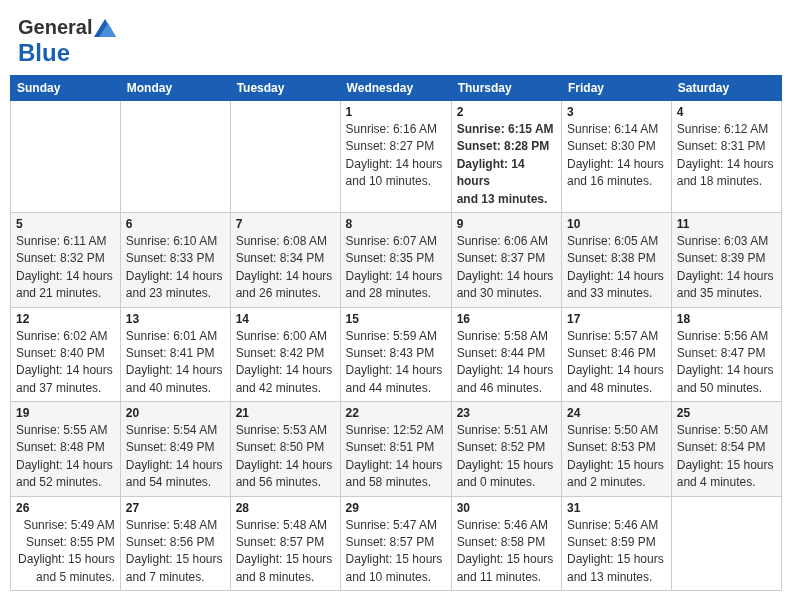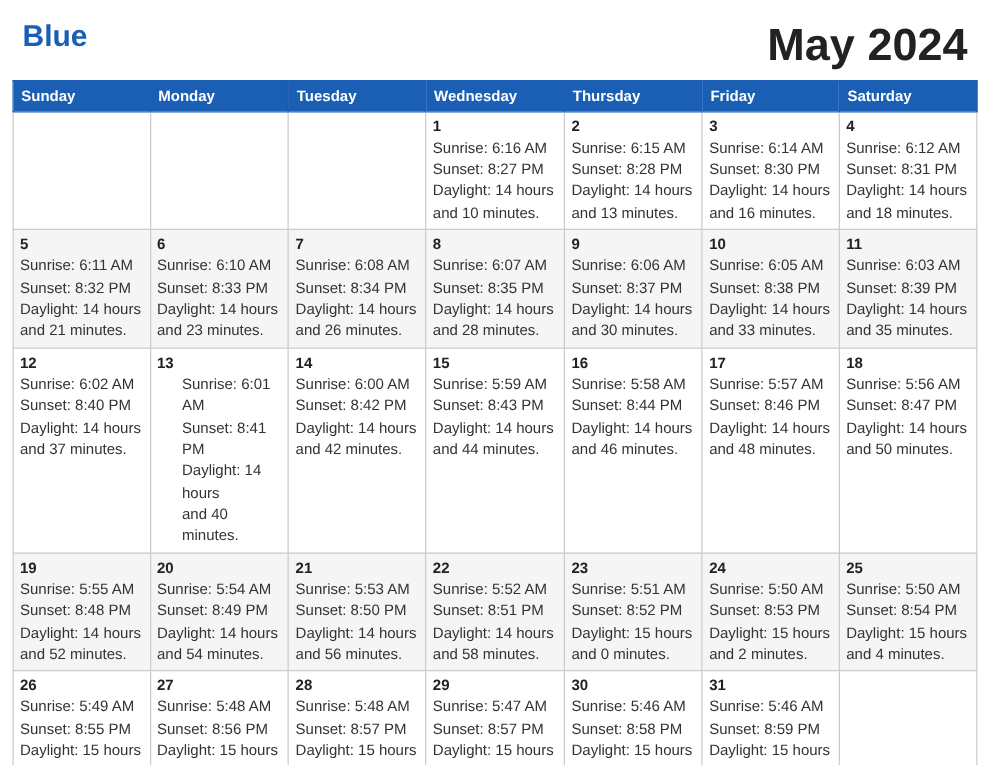--- a/index.html
+++ b/index.html
@@ -99,6 +99,13 @@
 
 <div class="header">
   <div class="logo">
+    <div class="logo-text">
+      <span class="logo-general">General</span>
+      <svg class="logo-icon" viewBox="0 0 22 18">
+        <polygon points="0,18 11,0 22,18" fill="#1a5fb4"></polygon>
+        <polygon points="5,18 14,4 22,18" fill="#4a90d9"></polygon>
+      </svg>
+    </div>
     <span class="logo-blue">Blue</span>
   </div>
   <div class="title-block">

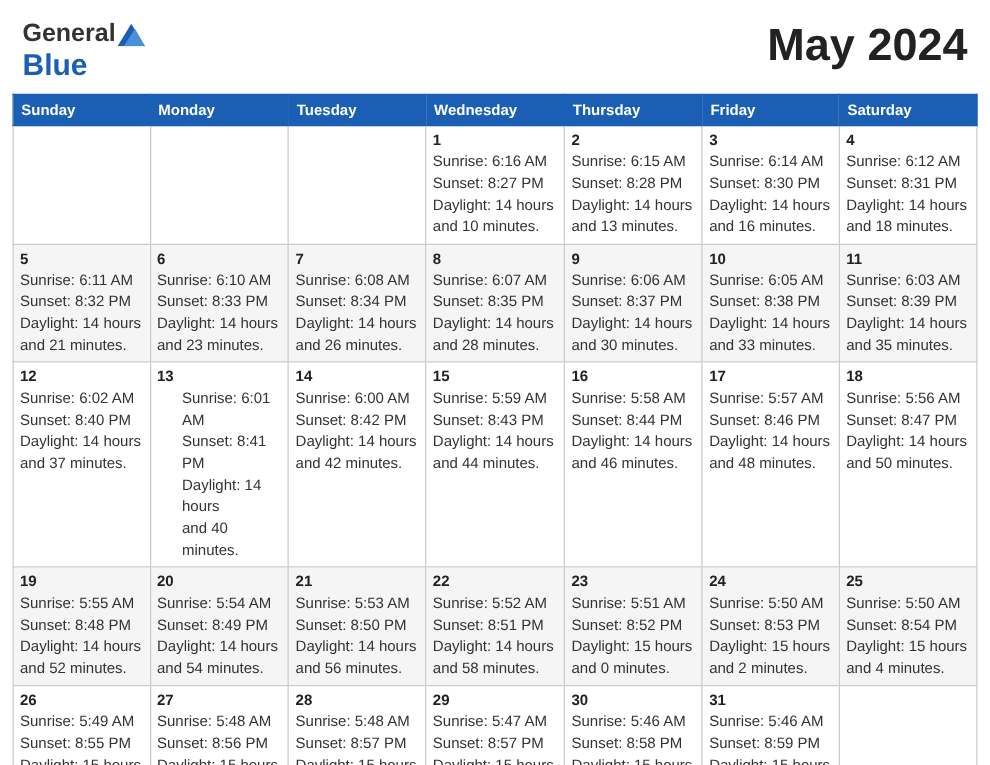--- a/index.html
+++ b/index.html
@@ -109,7 +109,6 @@
     <span class="logo-blue">Blue</span>
   </div>
   <div class="title-block">
-    <div class="month-title">May 2024</div>
   </div>
 </div>
 

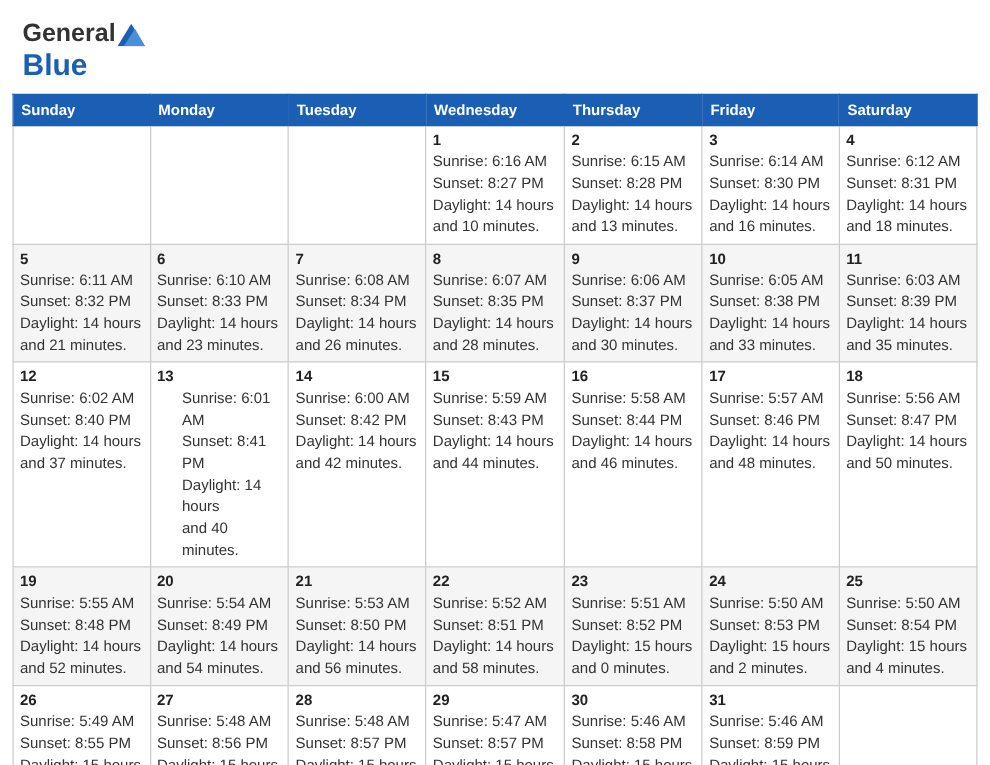--- a/index.html
+++ b/index.html
@@ -138,7 +138,7 @@
         </td>
         <td>
           <div class="day-num">2</div>
-          <div class="day-info" style="white-space: pre-line;">Sunrise: 6:15 AM
+          <div class="day-info" style="white-space: pre-line; font-weight: bold;">Sunrise: 6:15 AM
 Sunset: 8:28 PM
 Daylight: 14 hours
 and 13 minutes.</div>

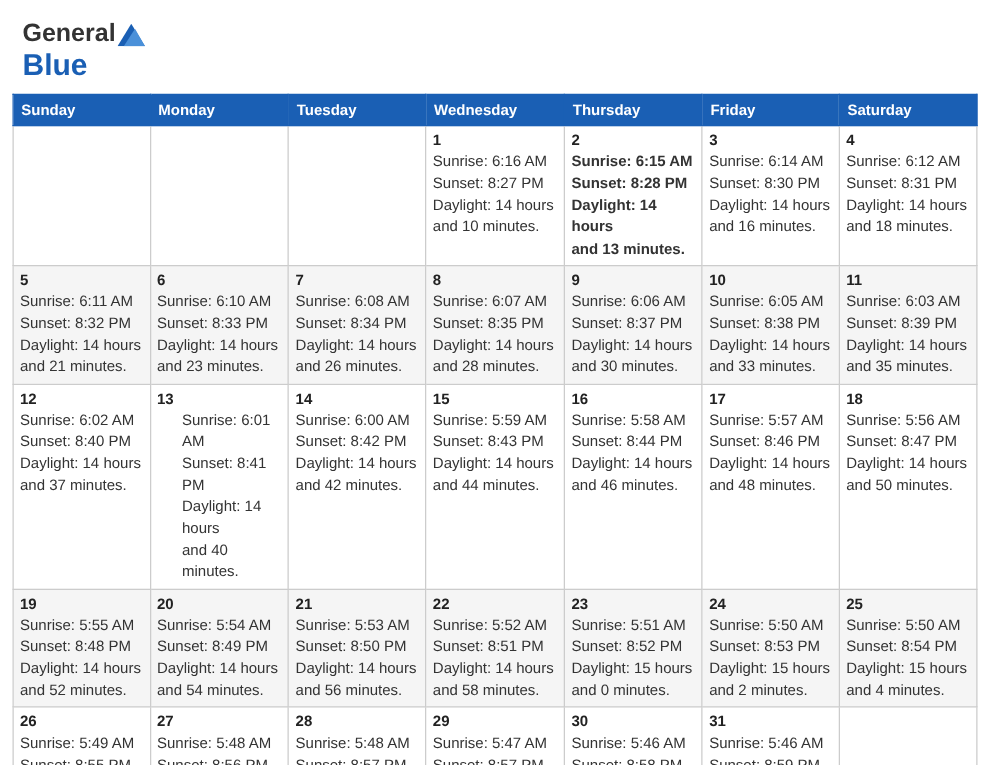--- a/index.html
+++ b/index.html
@@ -219,7 +219,7 @@
         </td>
         <td>
           <div class="day-num">13</div>
-          <div class="day-info" style="white-space: pre-line; margin-left: 20px;">Sunrise: 6:01 AM
+          <div class="day-info" style="white-space: pre-line;">Sunrise: 6:01 AM
 Sunset: 8:41 PM
 Daylight: 14 hours
 and 40 minutes.</div>

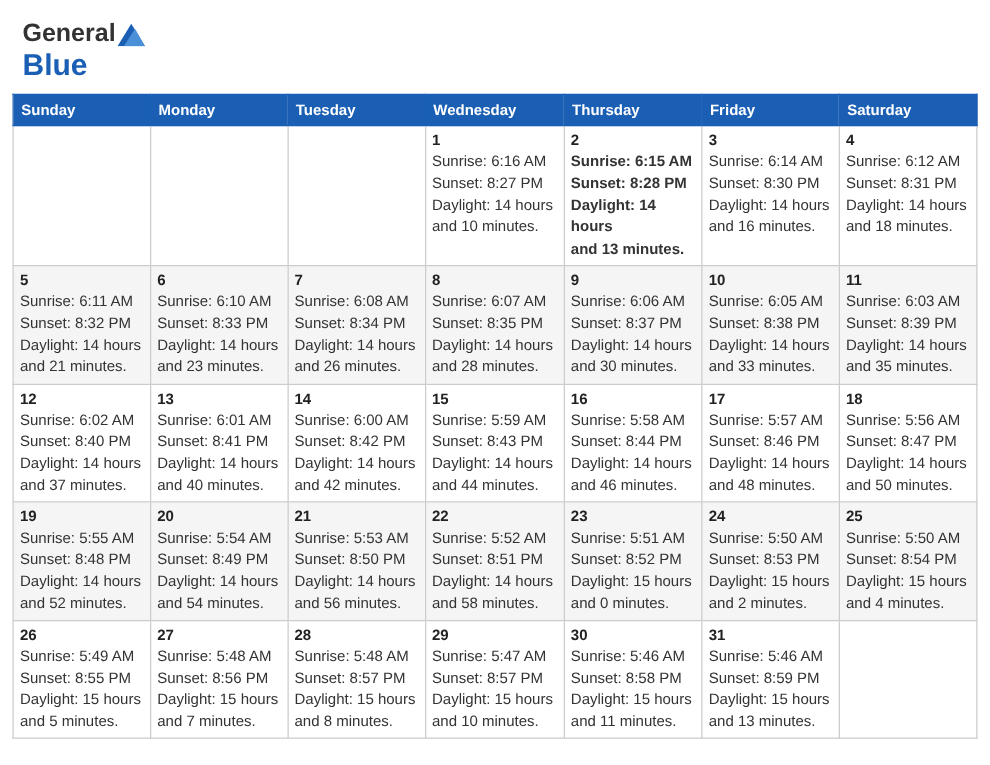--- a/index.html
+++ b/index.html
@@ -284,7 +284,7 @@
         </td>
         <td>
           <div class="day-num">22</div>
-          <div class="day-info" style="white-space: pre-line;">Sunrise: 5:52 AM
+          <div class="day-info" style="white-space: pre-line;">Sunrise: 12:52 AM
 Sunset: 8:51 PM
 Daylight: 14 hours
 and 58 minutes.</div>

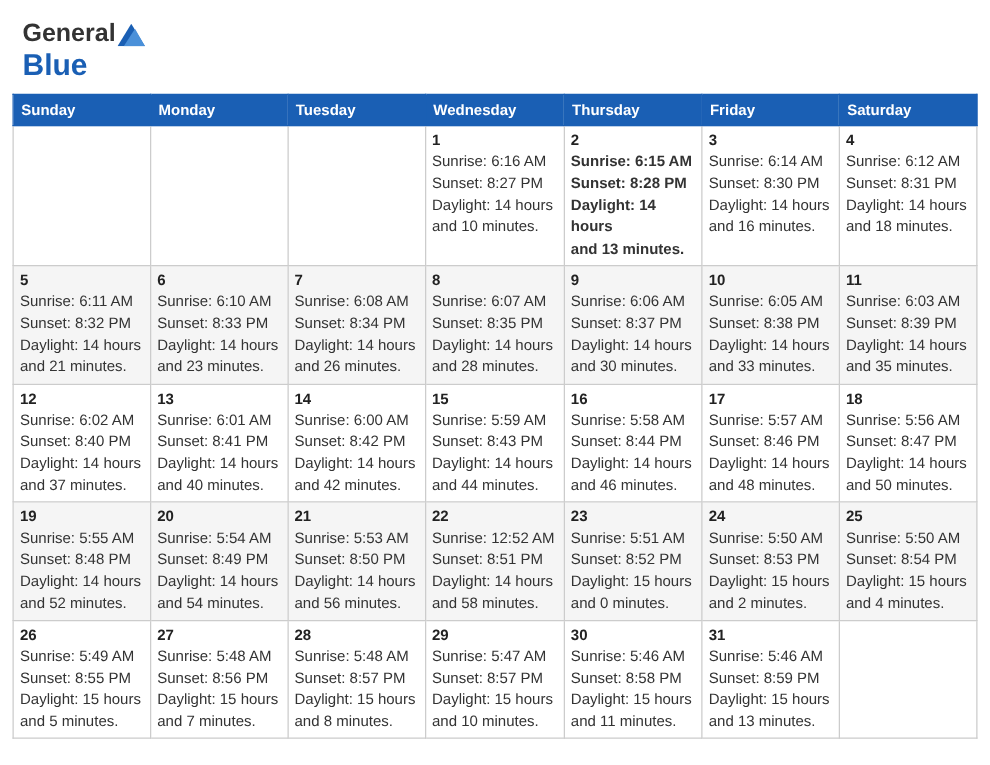--- a/index.html
+++ b/index.html
@@ -314,7 +314,7 @@
       <tr>
         <td>
           <div class="day-num">26</div>
-          <div class="day-info" style="white-space: pre-line;">Sunrise: 5:49 AM
+          <div class="day-info" style="white-space: pre-line; text-align: right;">Sunrise: 5:49 AM
 Sunset: 8:55 PM
 Daylight: 15 hours
 and 5 minutes.</div>

